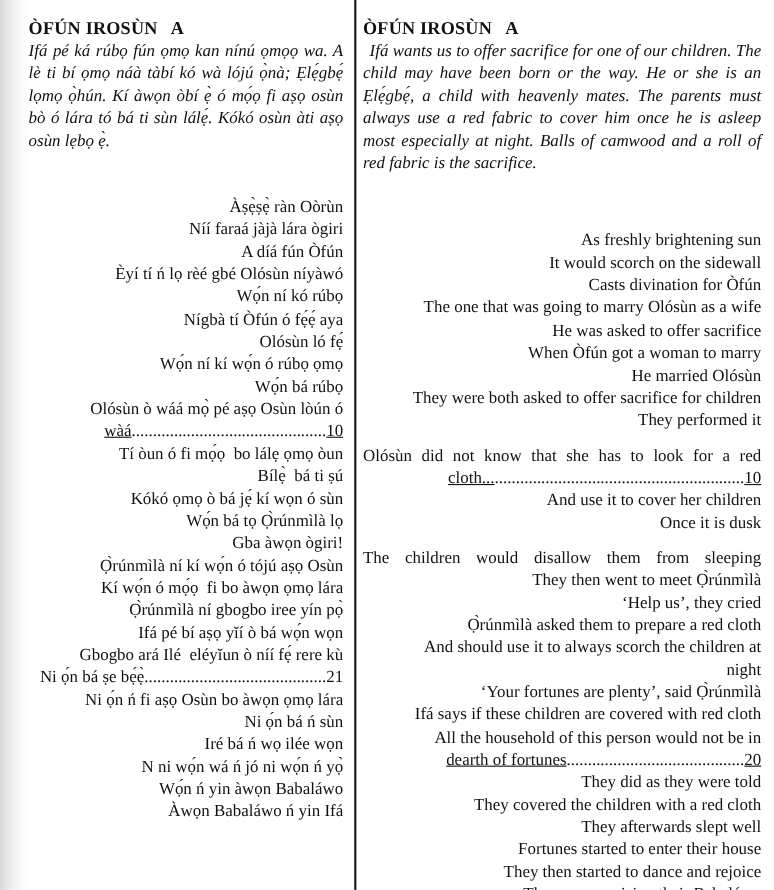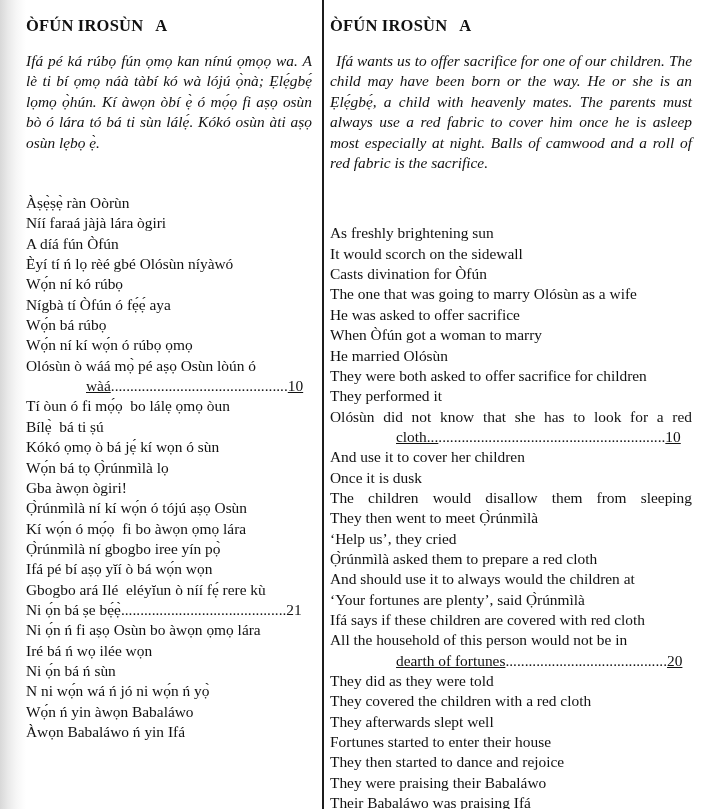--- a/index.html
+++ b/index.html
@@ -43,7 +43,7 @@
     font-weight: bold;
     font-size: 16.5px;
     letter-spacing: 0.2px;
-    margin: 0 0 15px 0;
+    margin: 0 0 1px 0;
     white-space: pre;
   }
   .para {

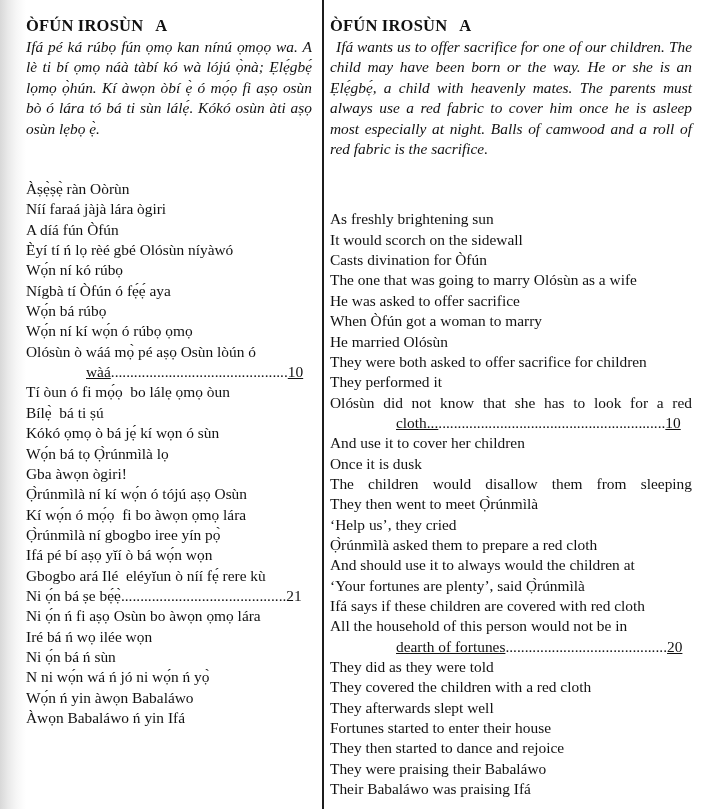--- a/index.html
+++ b/index.html
@@ -66,6 +66,7 @@
     line-height: 20.35px;
     white-space: pre-wrap;
     margin: 0;
+    text-align: right;
   }
   .vline.justify {
     text-align: justify;

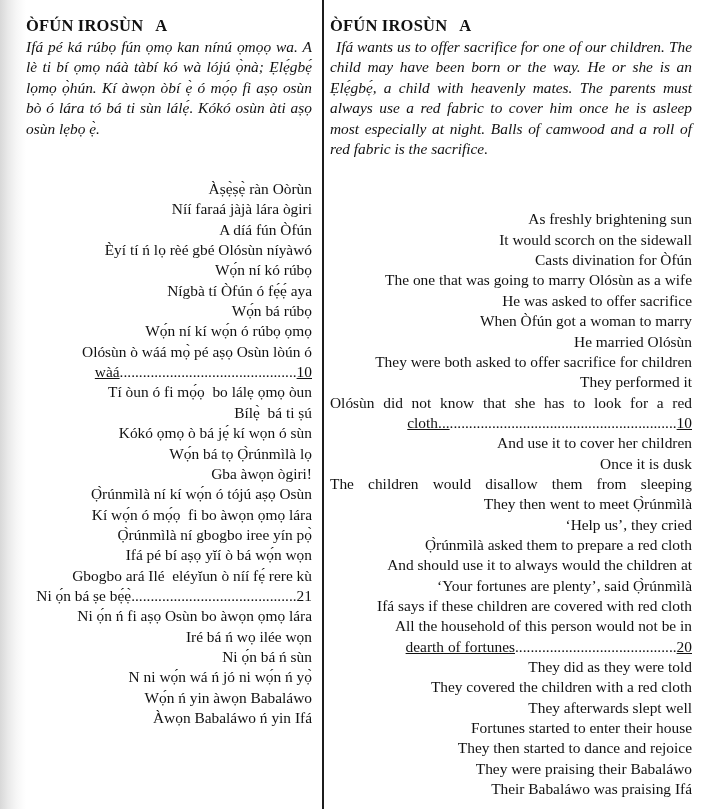--- a/index.html
+++ b/index.html
@@ -102,6 +102,7 @@
         <div class="vline">Èyí tí ń lọ rèé gbé Olósùn níyàwó</div>
         <div class="vline">Wọ́n ní kó rúbọ</div>
         <div class="vline">Nígbà tí Òfún ó fẹ́ẹ́ aya</div>
+        <div class="vline">Olósùn ló fẹ́</div>
         <div class="vline">Wọ́n bá rúbọ</div>
         <div class="vline">Wọ́n ní kí wọ́n ó rúbọ ọmọ</div>
         <div class="vline">Olósùn ò wáá mọ̀ pé aṣọ Osùn lòún ó</div>

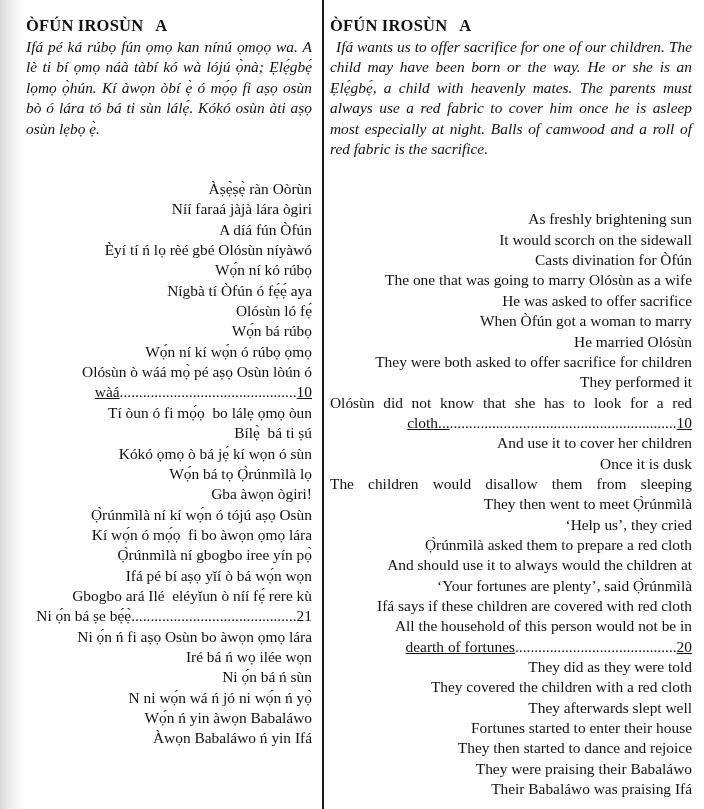--- a/index.html
+++ b/index.html
@@ -103,8 +103,8 @@
         <div class="vline">Wọ́n ní kó rúbọ</div>
         <div class="vline">Nígbà tí Òfún ó fẹ́ẹ́ aya</div>
         <div class="vline">Olósùn ló fẹ́</div>
+        <div class="vline">Wọ́n ní kí wọ́n ó rúbọ ọmọ</div>
         <div class="vline">Wọ́n bá rúbọ</div>
-        <div class="vline">Wọ́n ní kí wọ́n ó rúbọ ọmọ</div>
         <div class="vline">Olósùn ò wáá mọ̀ pé aṣọ Osùn lòún ó</div>
         <div class="vline indent"><span>wàá</span><span class="dotfill">..............................................</span><span>10</span></div>
         <div class="vline">Tí òun ó fi mọ́ọ  bo lálẹ ọmọ òun</div>

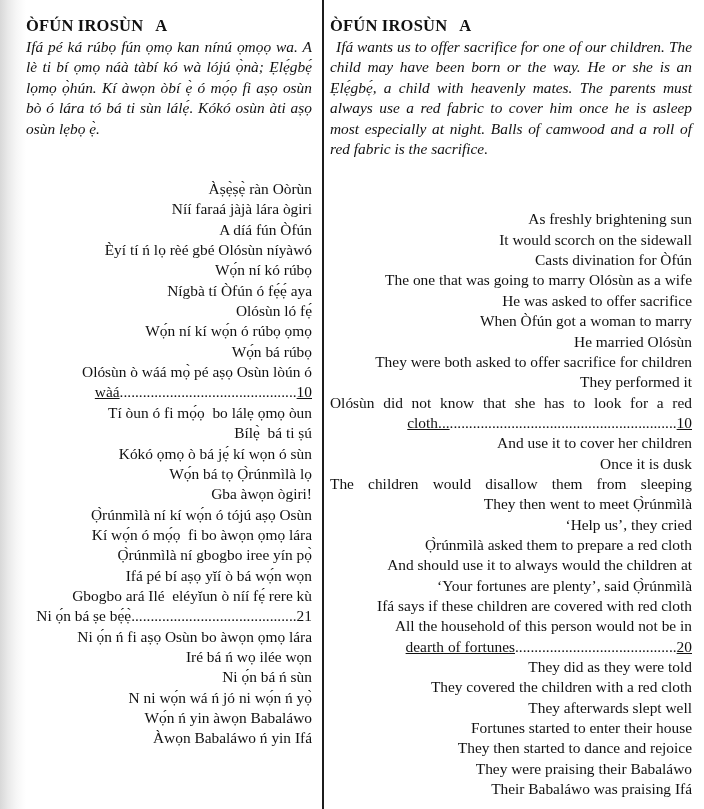--- a/index.html
+++ b/index.html
@@ -72,6 +72,7 @@
     text-align: justify;
     text-justify: inter-word;
     text-align-last: justify;
+    margin-top: 12px;
   }
   .vline.indent { padding-left: 60px; text-decoration: underline; }
   #col-english .vline.indent { padding-left: 66px; }

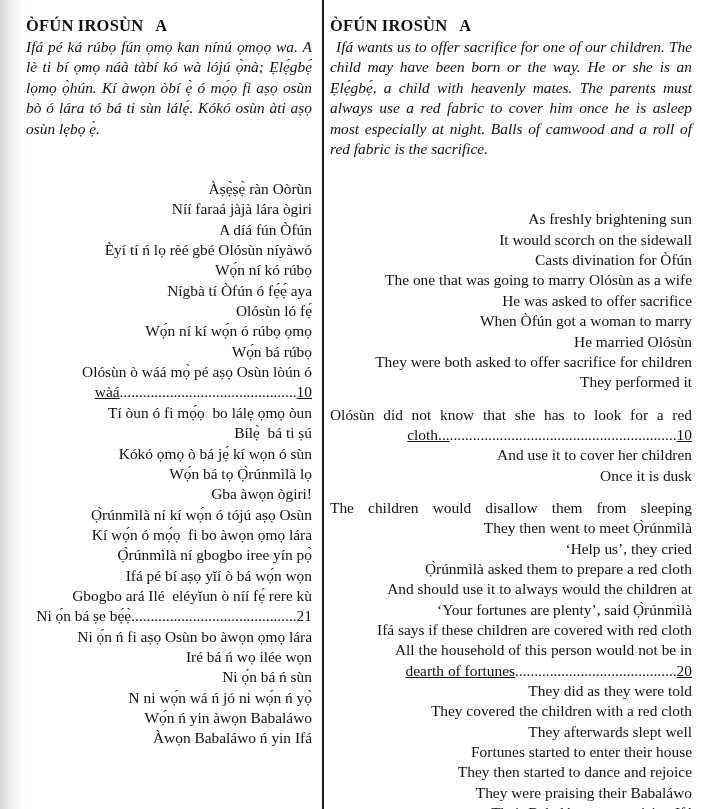--- a/index.html
+++ b/index.html
@@ -150,7 +150,7 @@
         <div class="vline">They then went to meet Ọ̀rúnmìlà</div>
         <div class="vline">‘Help us’, they cried</div>
         <div class="vline">Ọ̀rúnmìlà asked them to prepare a red cloth</div>
-        <div class="vline">And should use it to always would the children at</div>
+        <div class="vline">And should use it to always scorch the children at</div>
         <div class="vline">‘Your fortunes are plenty’, said Ọ̀rúnmìlà</div>
         <div class="vline">Ifá says if these children are covered with red cloth</div>
         <div class="vline">All the household of this person would not be in</div>

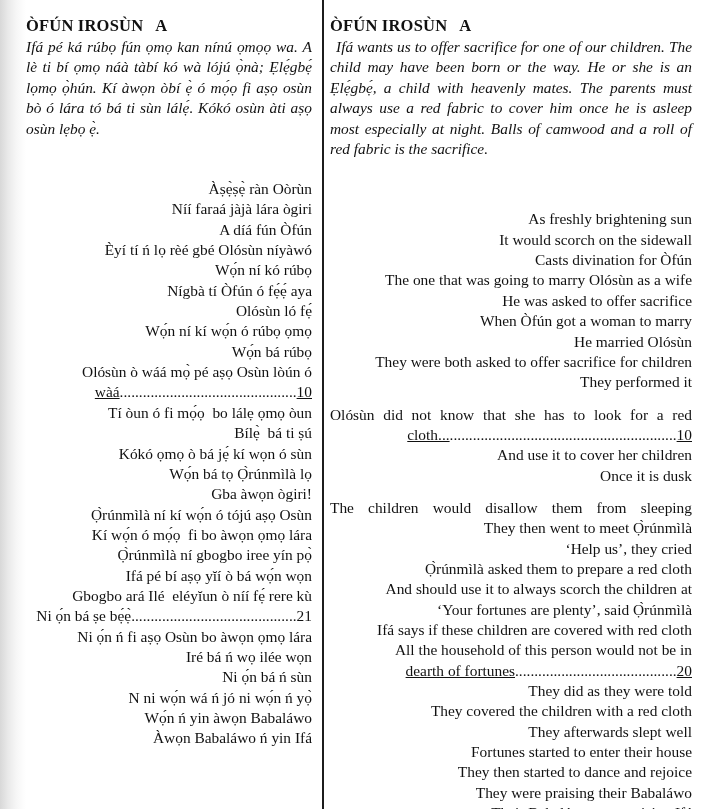--- a/index.html
+++ b/index.html
@@ -151,6 +151,7 @@
         <div class="vline">‘Help us’, they cried</div>
         <div class="vline">Ọ̀rúnmìlà asked them to prepare a red cloth</div>
         <div class="vline">And should use it to always scorch the children at</div>
+        <div class="vline indent-mid">night</div>
         <div class="vline">‘Your fortunes are plenty’, said Ọ̀rúnmìlà</div>
         <div class="vline">Ifá says if these children are covered with red cloth</div>
         <div class="vline">All the household of this person would not be in</div>

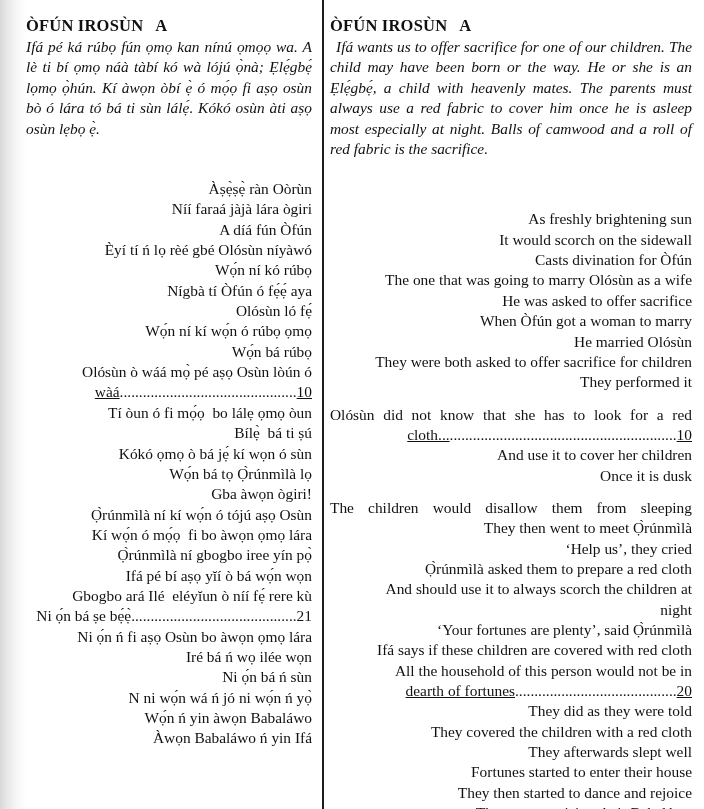--- a/index.html
+++ b/index.html
@@ -120,8 +120,8 @@
         <div class="vline">Gbogbo ará Ilé  eléyĭun ò níí fẹ́ rere kù</div>
         <div class="vline"><span>Ni ọ́n bá ṣe bẹ́ẹ̀</span><span class="dotfill">...........................................</span><span>21</span></div>
         <div class="vline">Ni ọ́n ń fi aṣọ Osùn bo àwọn ọmọ lára</div>
+        <div class="vline">Ni ọ́n bá ń sùn</div>
         <div class="vline">Iré bá ń wọ ilée wọn</div>
-        <div class="vline">Ni ọ́n bá ń sùn</div>
         <div class="vline">N ni wọ́n wá ń jó ni wọ́n ń yọ̀</div>
         <div class="vline">Wọ́n ń yin àwọn Babaláwo</div>
         <div class="vline">Àwọn Babaláwo ń yin Ifá</div>

